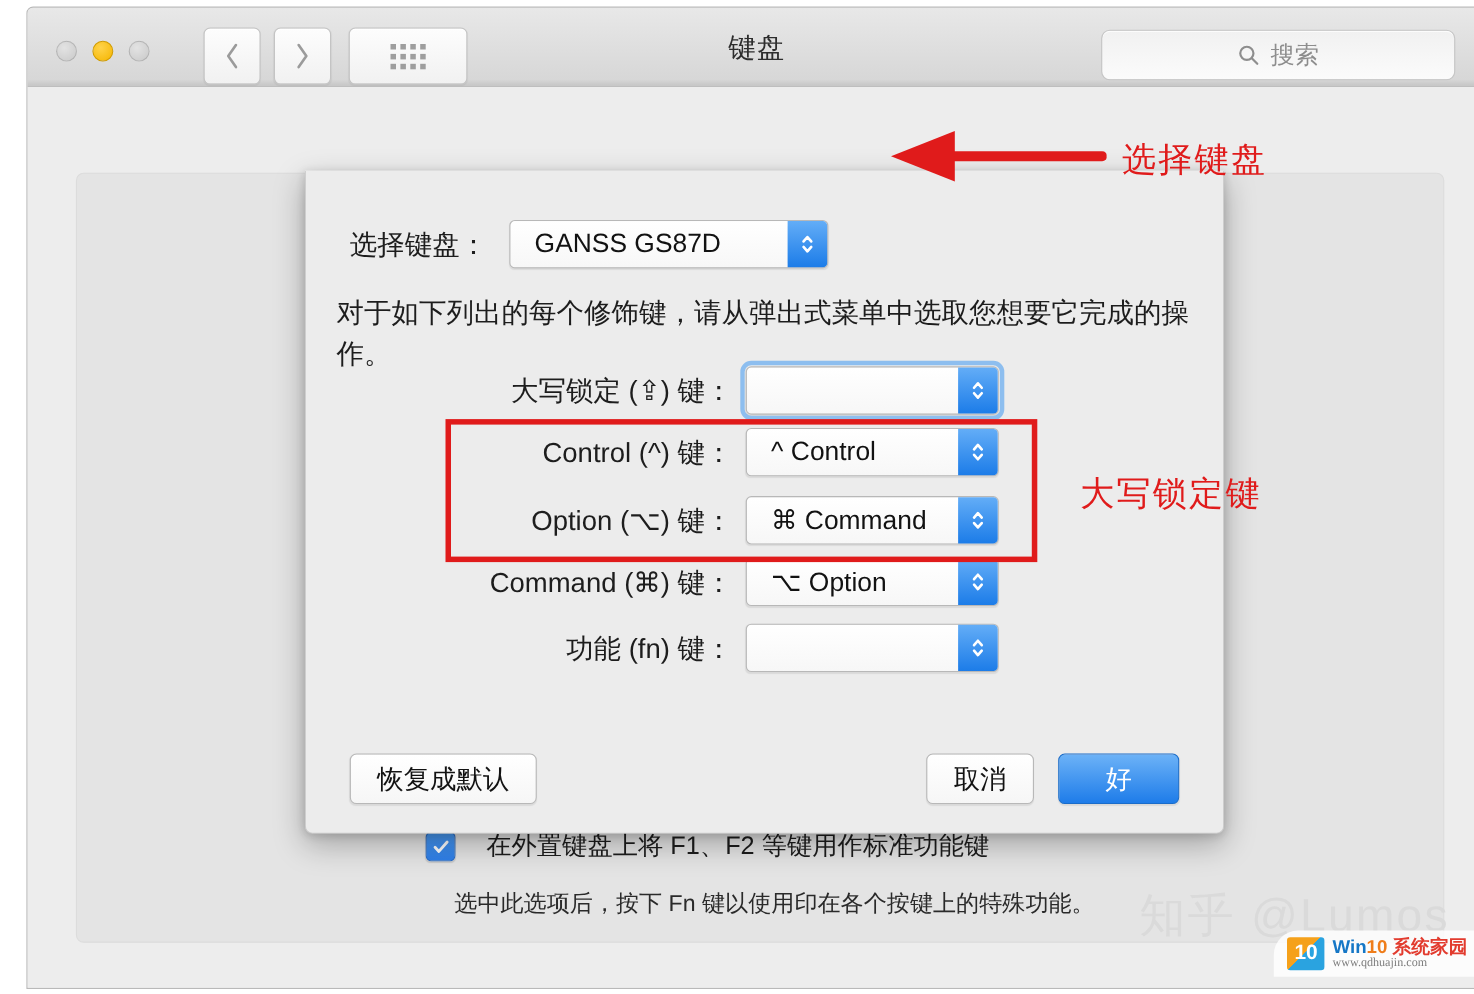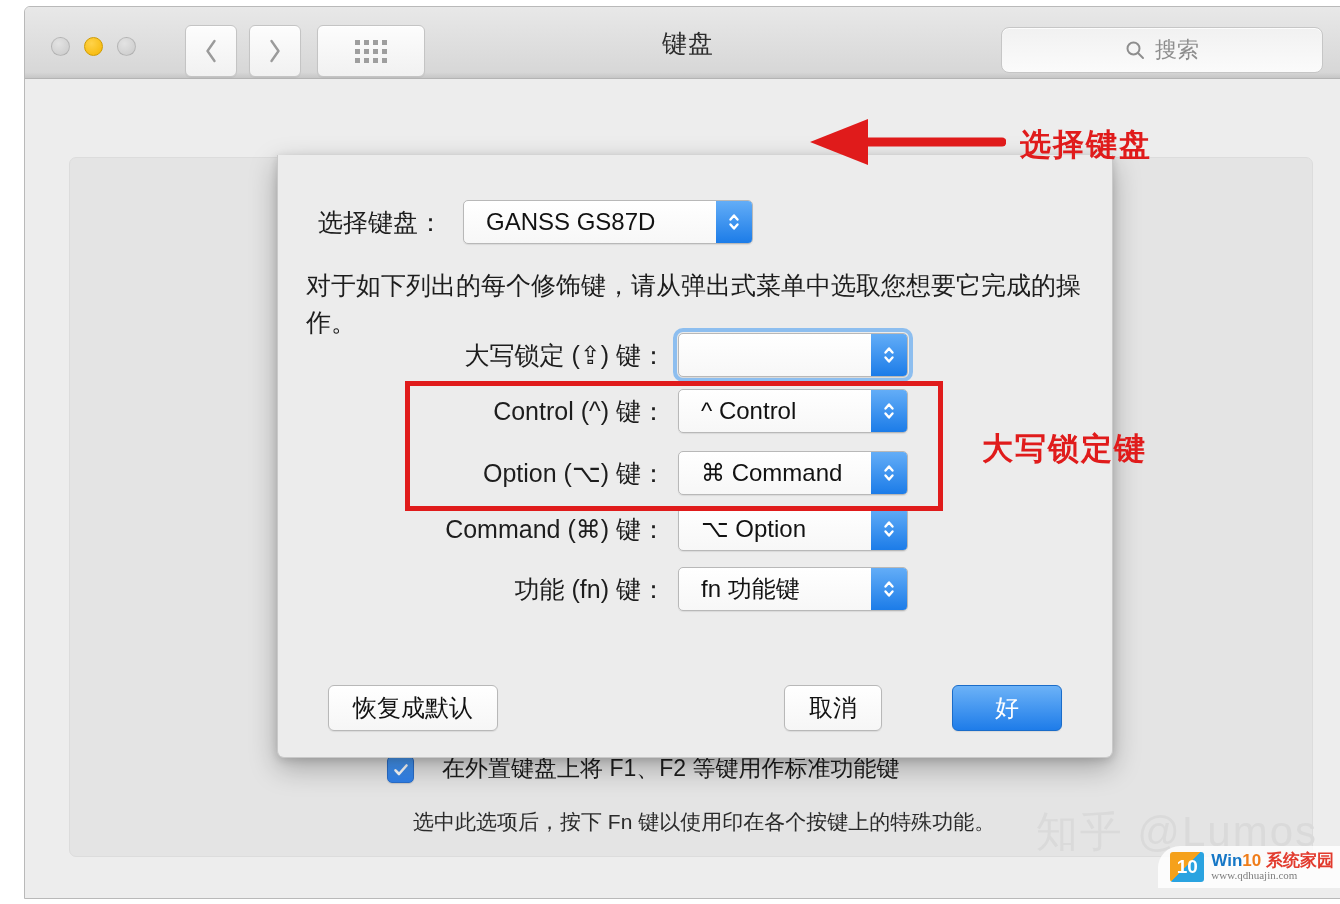--- a/index.html
+++ b/index.html
@@ -226,7 +226,7 @@
   .anno-text {
     position: absolute;
     color: #e01b1b;
-    font-weight: bold;
+    font-weight: normal;
     font-size: 31px;
     letter-spacing: 2px;
     z-index: 40;

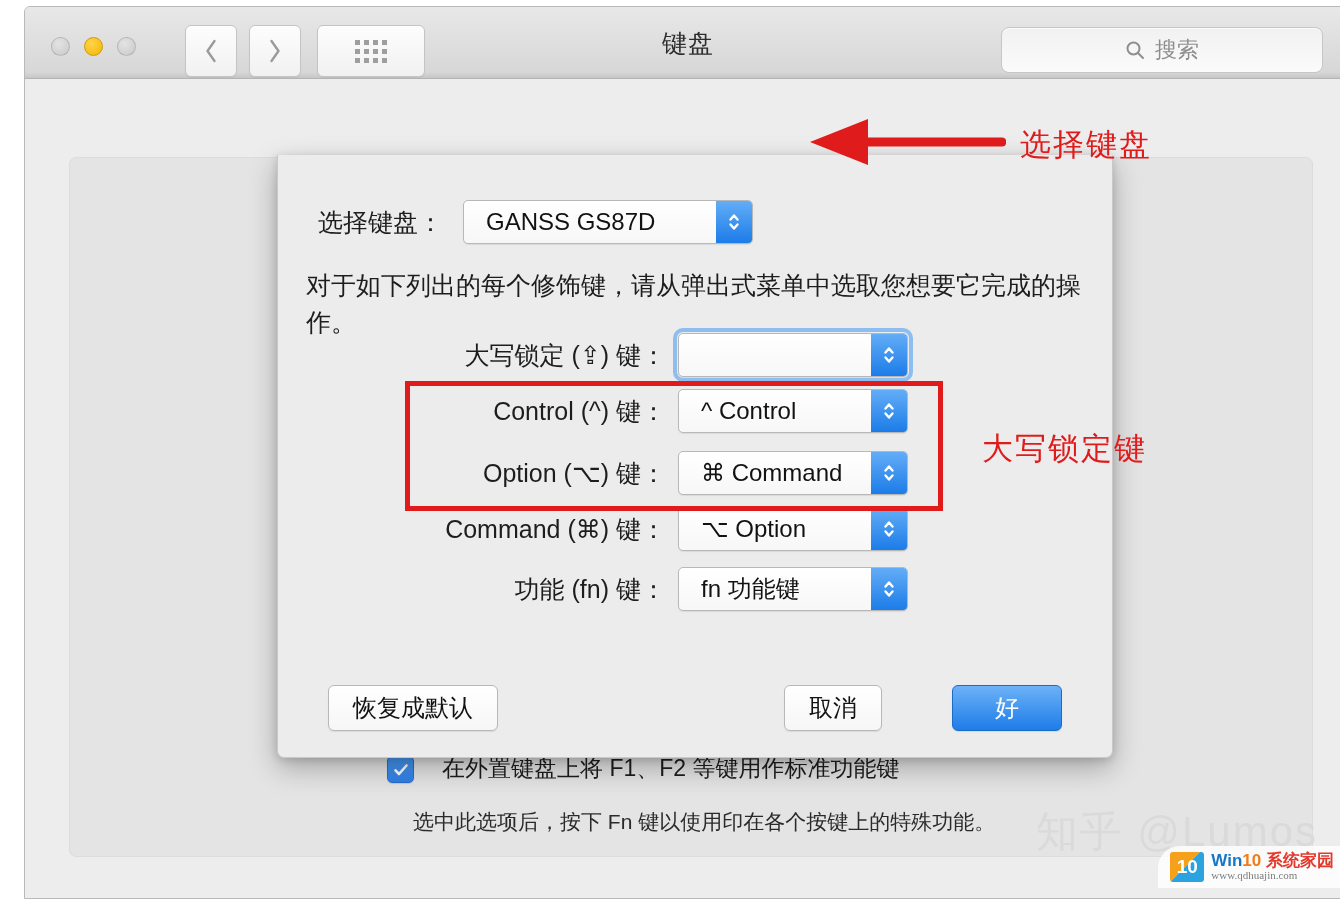--- a/index.html
+++ b/index.html
@@ -427,7 +427,6 @@
           <div class="modrow" style="margin-top:4px;">
             <span class="modlabel">功能 (fn) 键：</span>
             <div class="popup modpopup">
-              <span class="pv">fn 功能键</span>
               <span class="arrowbox">
                 <svg viewBox="0 0 14 26">
                   <path d="M3.5 10.5 L7 6.5 L10.5 10.5"></path>

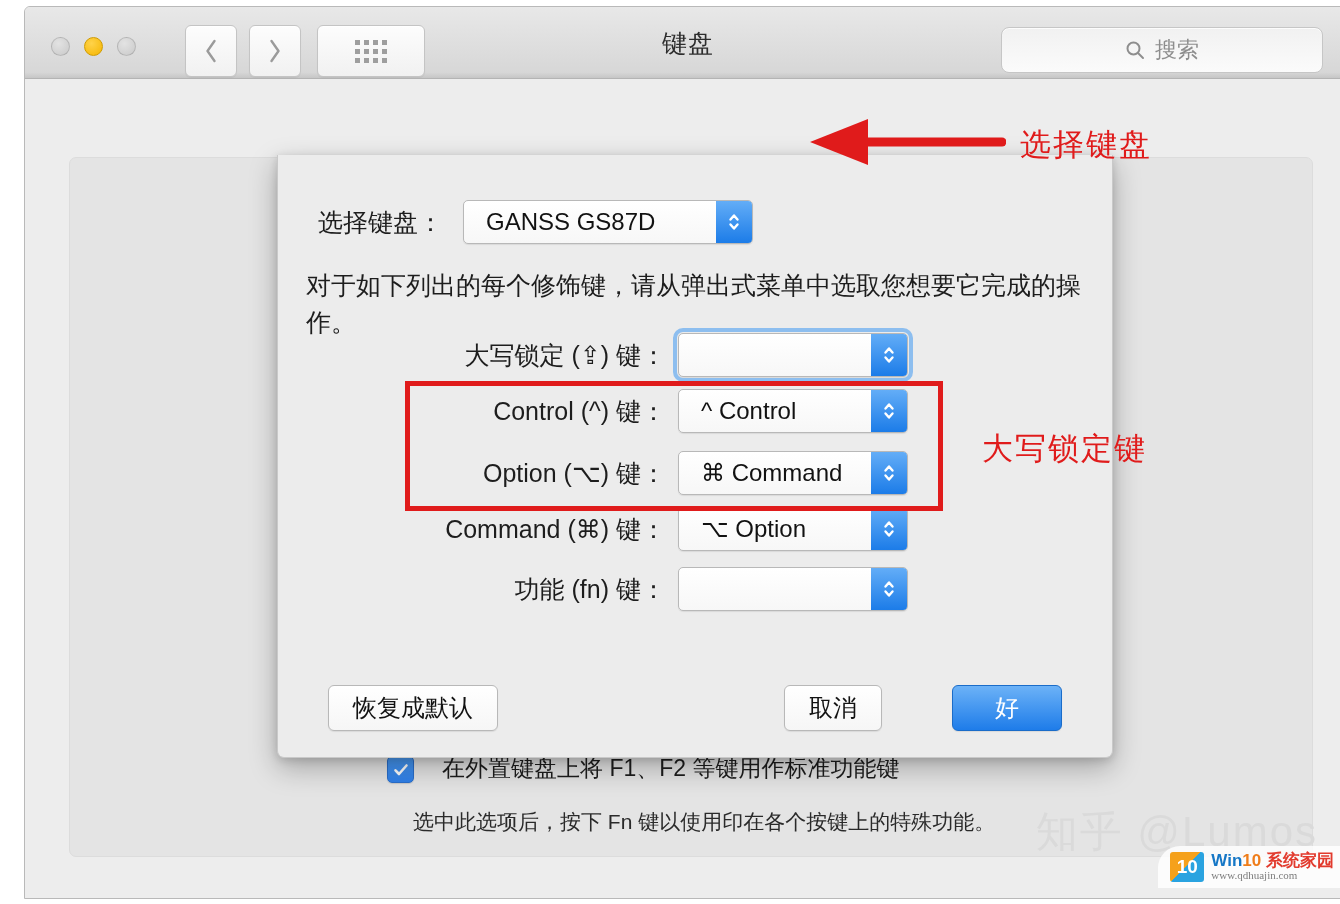--- a/index.html
+++ b/index.html
@@ -198,8 +198,8 @@
   
   .sheetbtns {
     position: absolute; left: 0; bottom: 26px; width: 100%;
-    padding: 0 50px;
-    display: flex; align-items: center; gap: 48px;
+    padding: 0 40px;
+    display: flex; align-items: center;
   }
   .btn {
     height: 46px;

